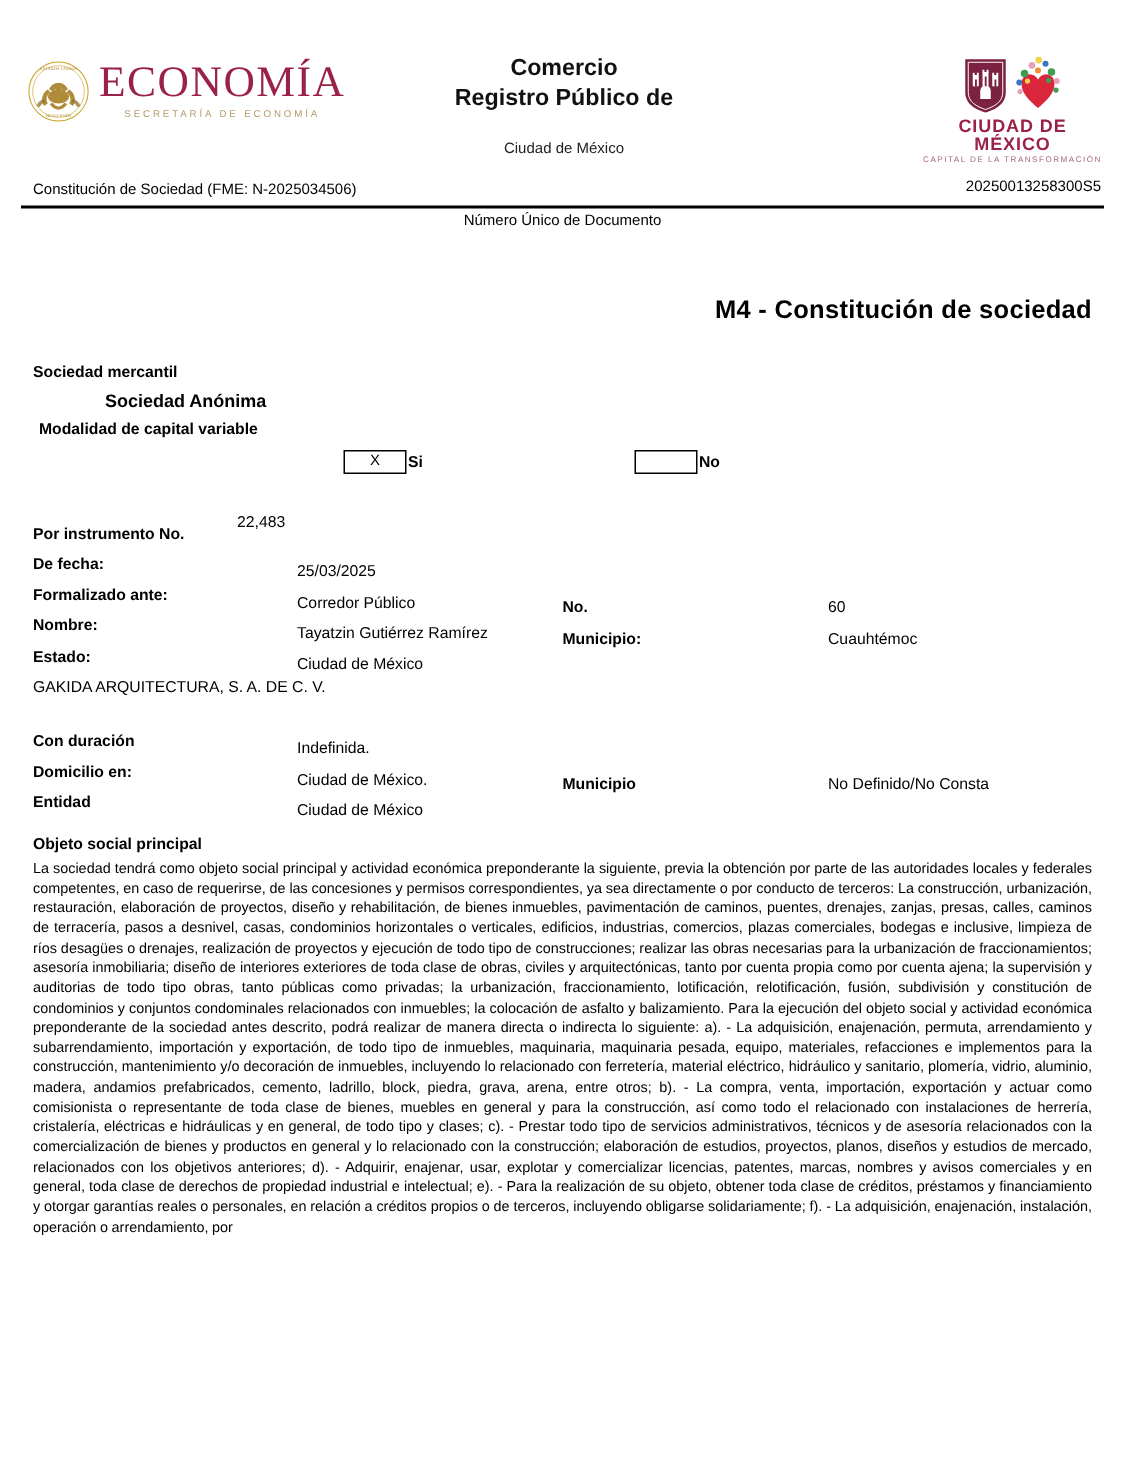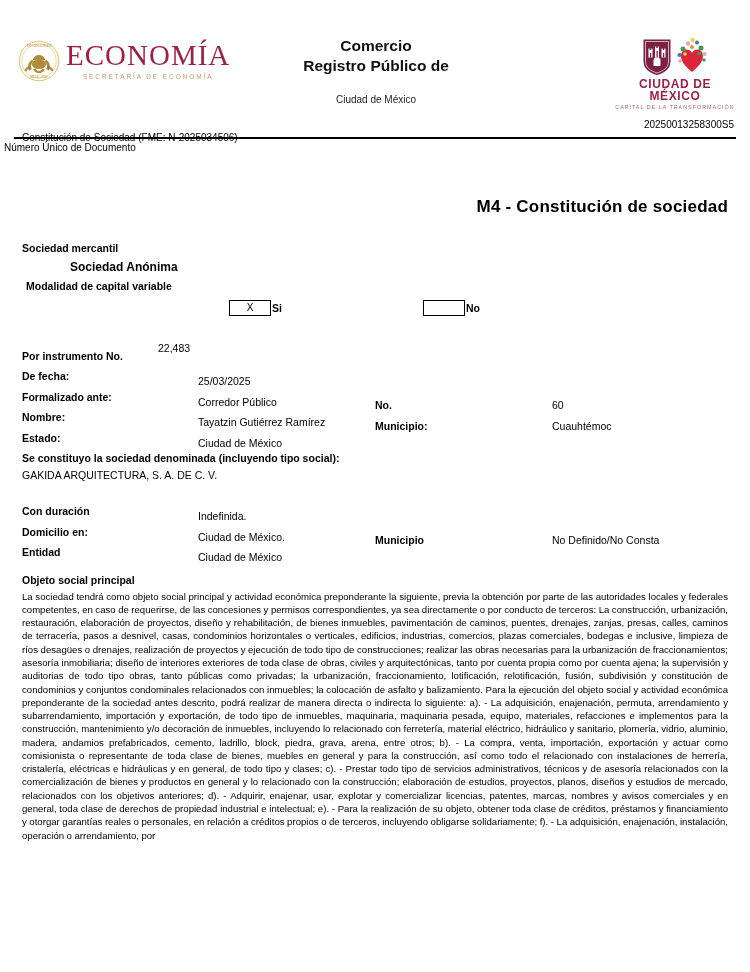--- a/index.html
+++ b/index.html
@@ -117,7 +117,7 @@
   .fme-left {
     position: absolute;
     left: 8px;
-    top: 14px;
+    top: 3px;
     font-size: 10px;
   }
   .fme-right {

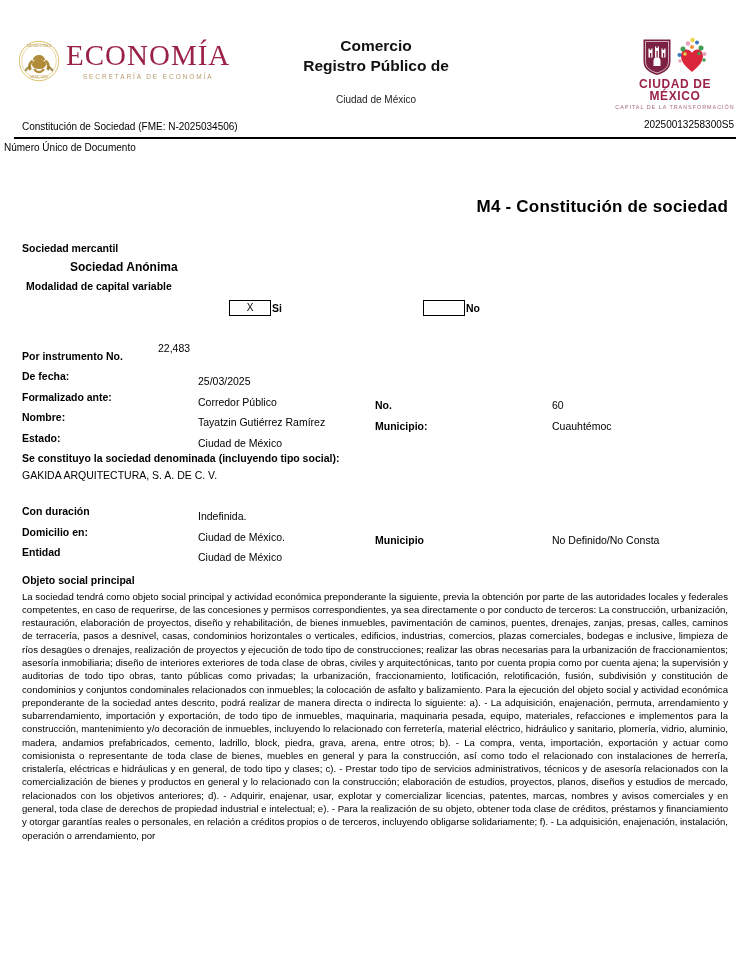--- a/index.html
+++ b/index.html
@@ -127,9 +127,9 @@
     font-size: 10px;
   }
   .unico {
-    text-align: left;
-    font-size: 10px;
-    margin: 3px 16px 0 4px;
+    text-align: center;
+    font-size: 10px;
+    margin: 3px 16px 0 16px;
   }
 
   

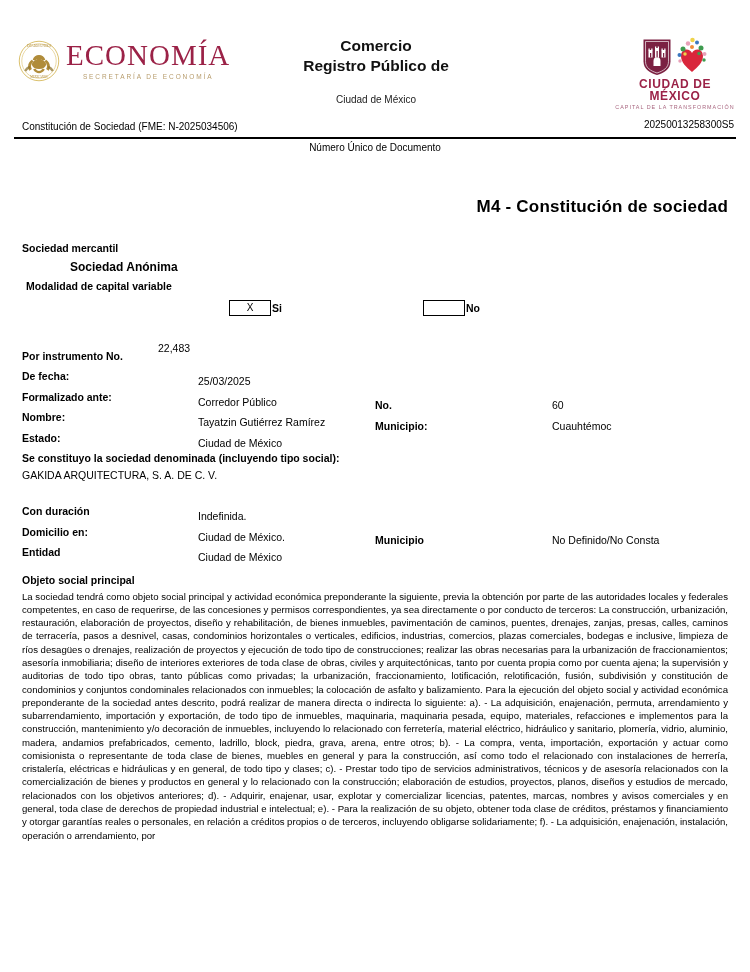--- a/index.html
+++ b/index.html
@@ -356,7 +356,6 @@
   </div>
 
   <div class="blk-denom">
-    <div class="head">Se constituyo la sociedad denominada (incluyendo tipo social):</div>
     <div class="name">GAKIDA ARQUITECTURA, S. A. DE C. V.</div>
   </div>
 

